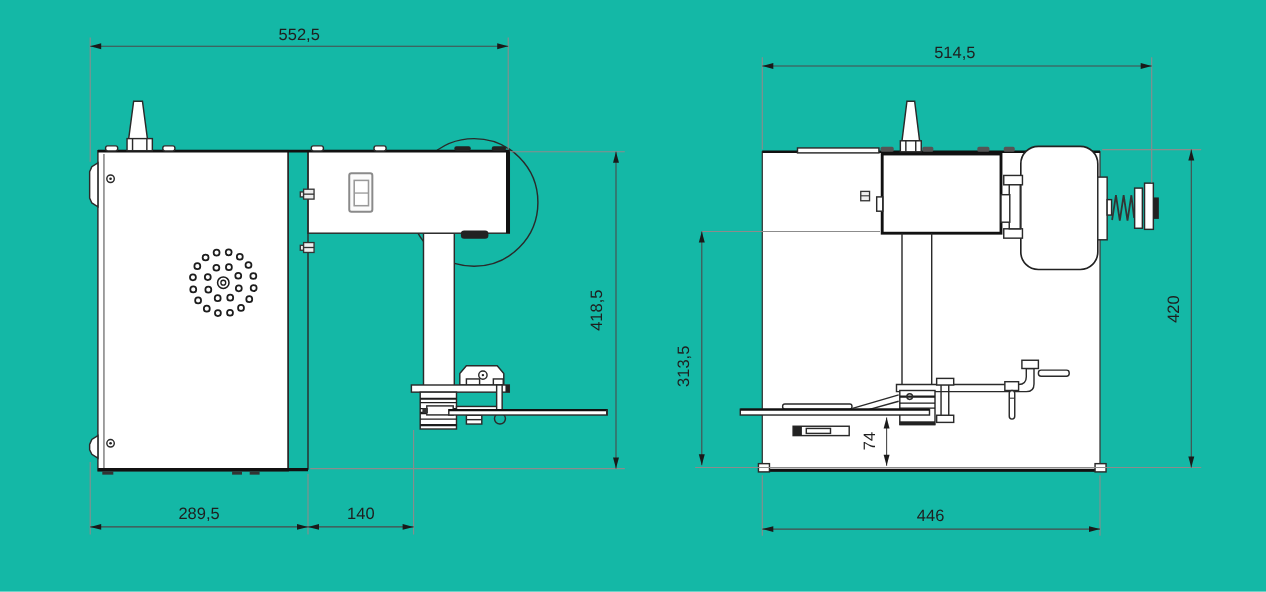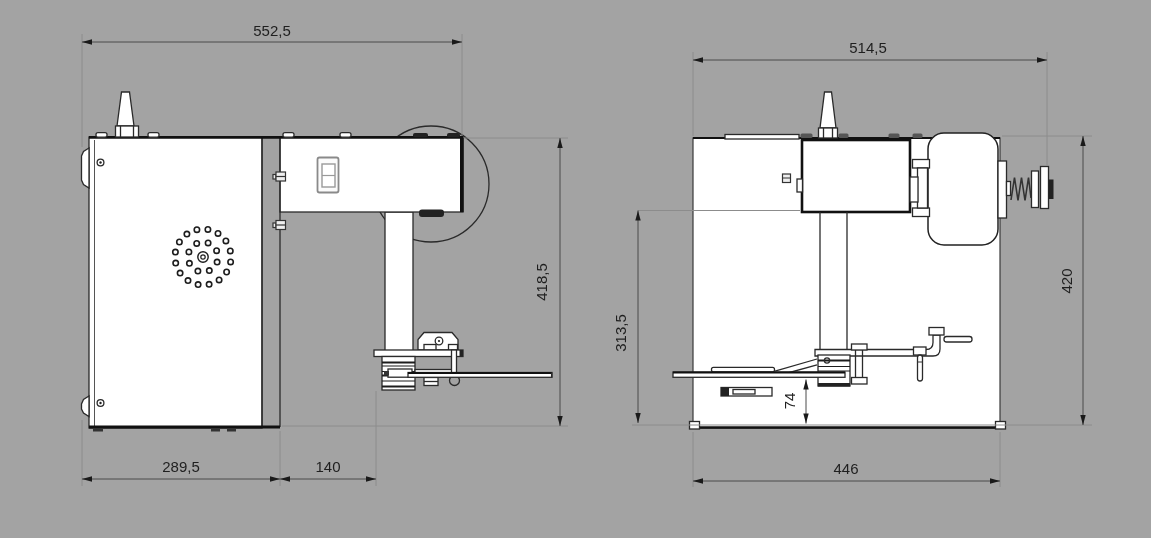--- a/index.html
+++ b/index.html
@@ -3,7 +3,7 @@
 <meta charset="utf-8">
 <style>
   html,body{margin:0;padding:0;background:#ffffff;}
-  .canvas{position:relative;width:1151px;height:538px;background:#a3a3a3;overflow:hidden;
+  .canvas{position:relative;width:1151px;height:538px;background:#14b8a6;overflow:hidden;
           font-family:"Liberation Sans", sans-serif;}
   svg{display:block;}
   .ln{stroke:#2a2a2a;stroke-width:1.3;fill:none;}

